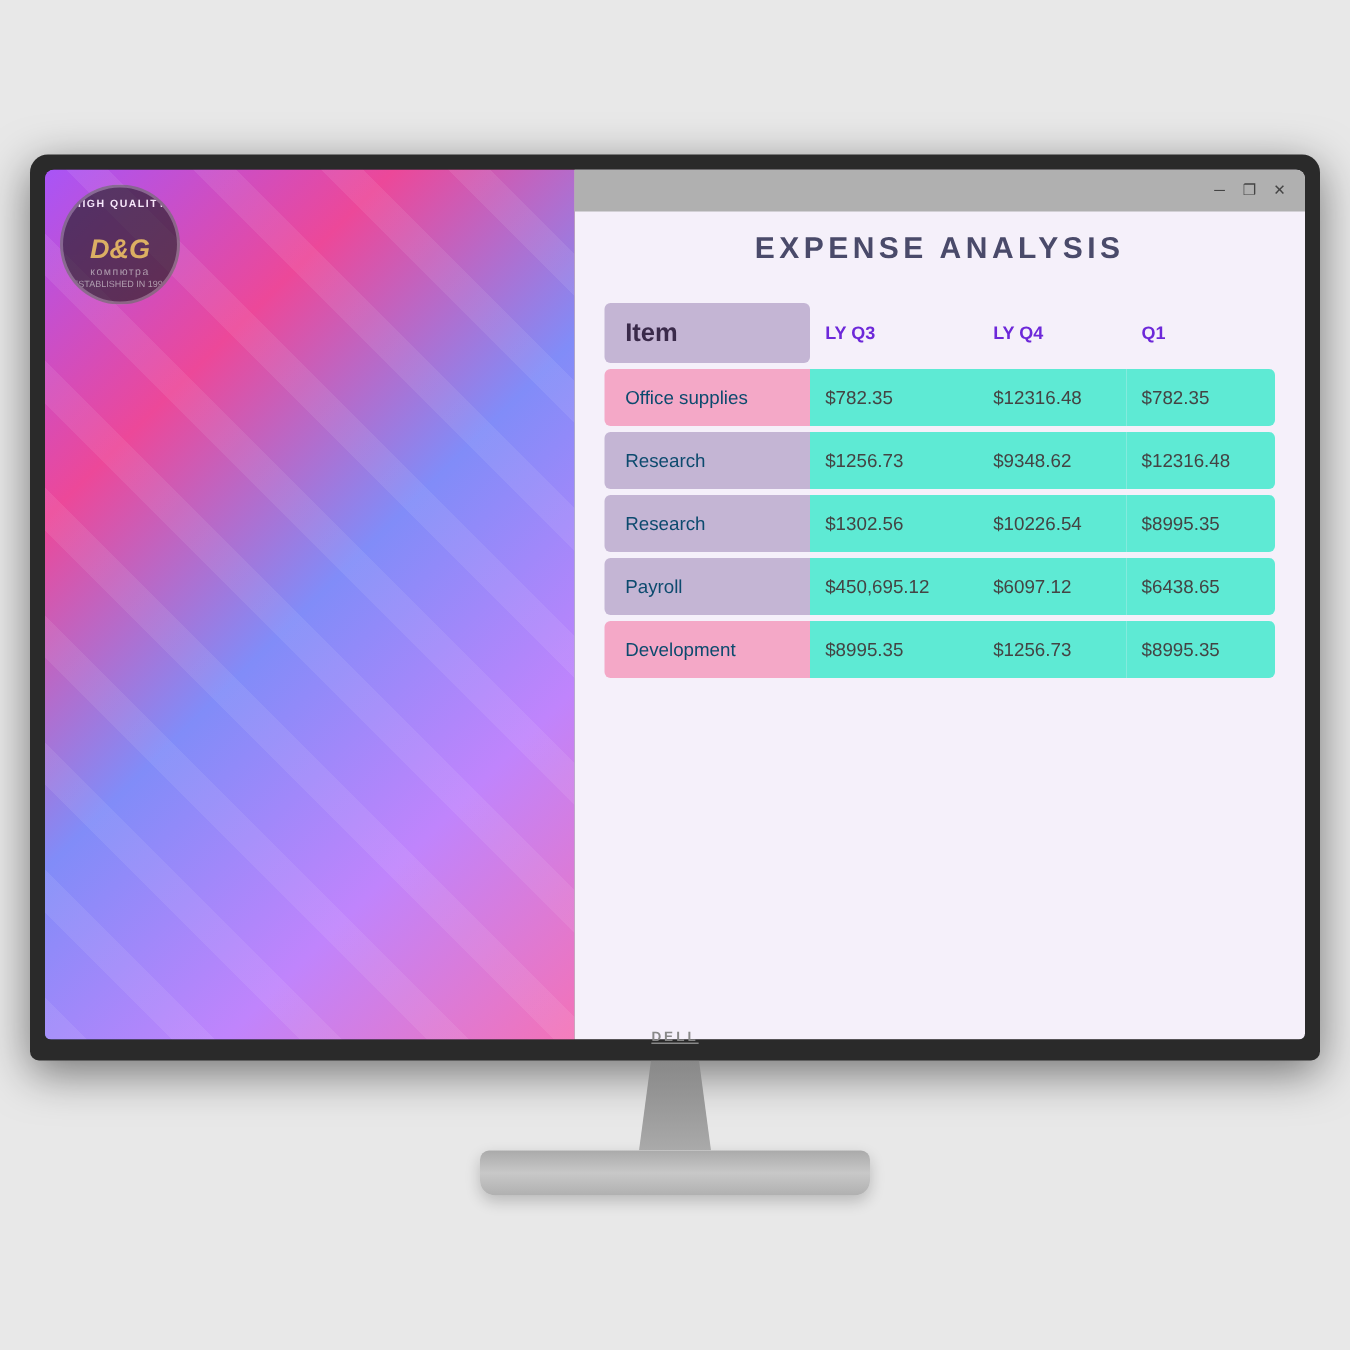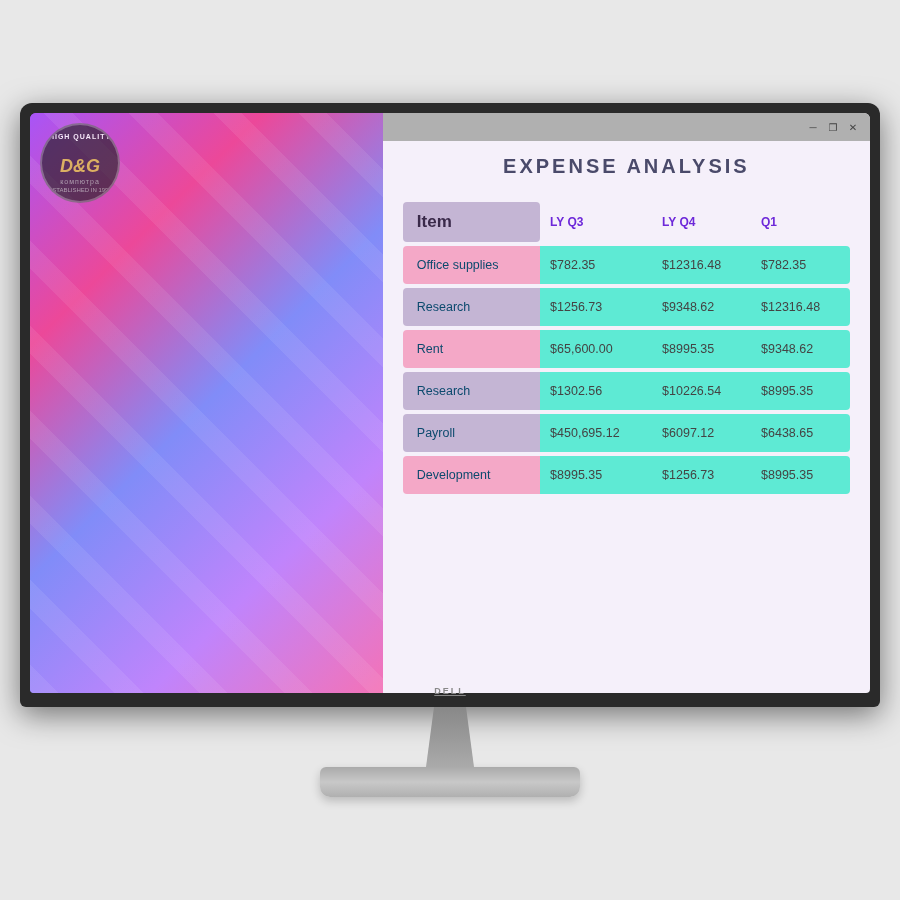--- a/index.html
+++ b/index.html
@@ -303,12 +303,6 @@
                   <td>$9348.62</td>
                   <td>$12316.48</td>
                 </tr>
-                <tr class="data-row label-pink">
-                  <td>Rent</td>
-                  <td>$65,600.00</td>
-                  <td>$8995.35</td>
-                  <td>$9348.62</td>
-                </tr>
                 <tr class="data-row label-purple">
                   <td>Research</td>
                   <td>$1302.56</td>

